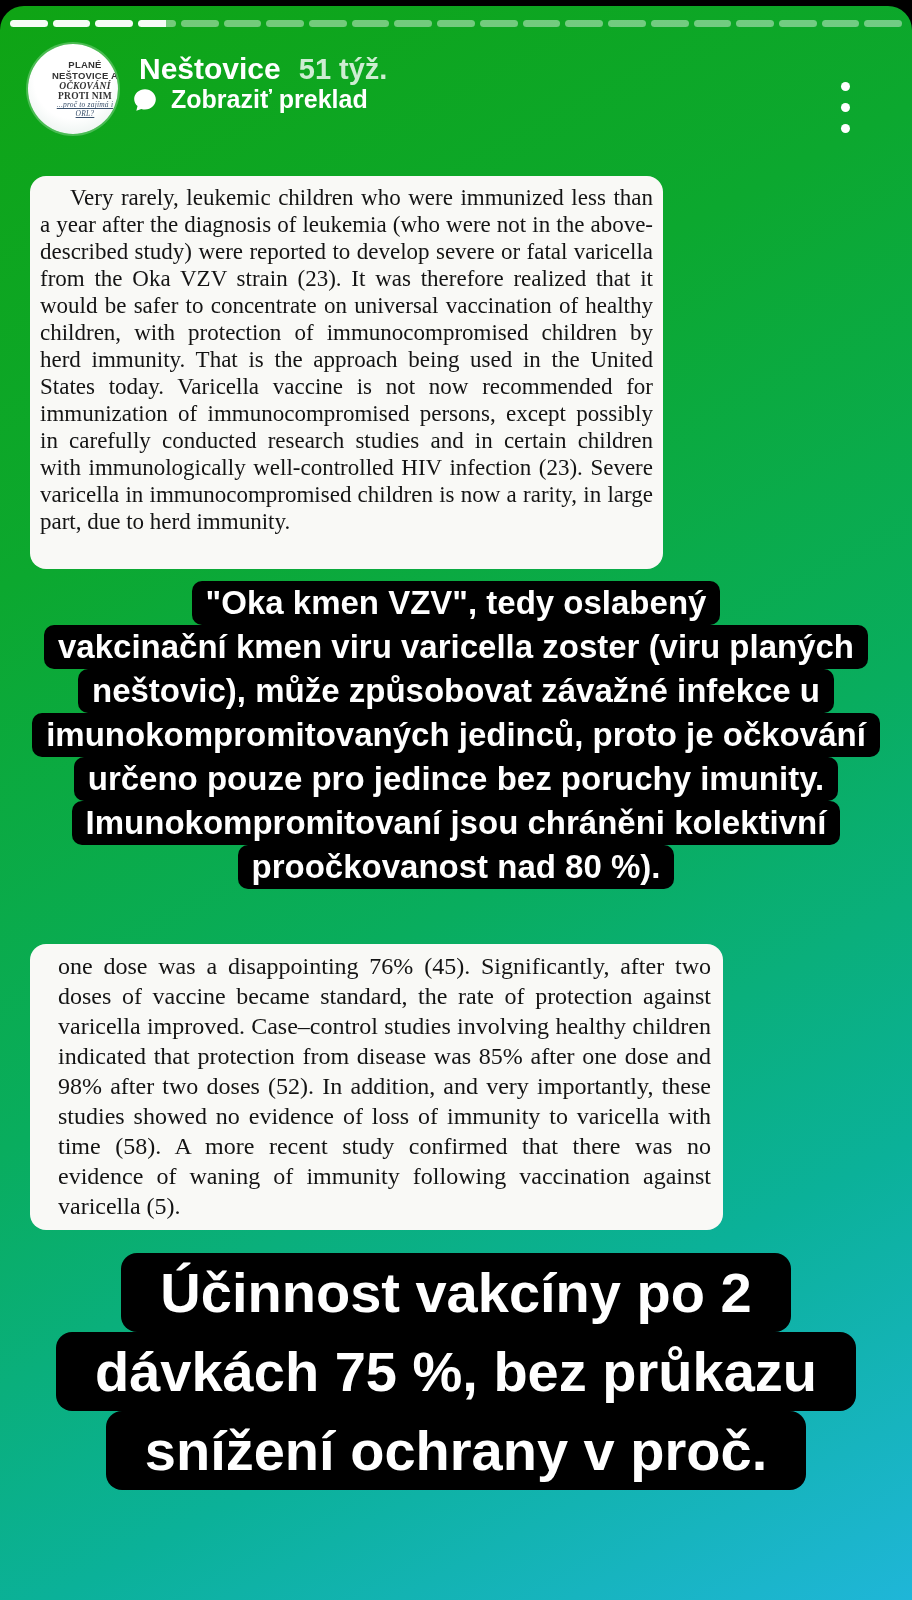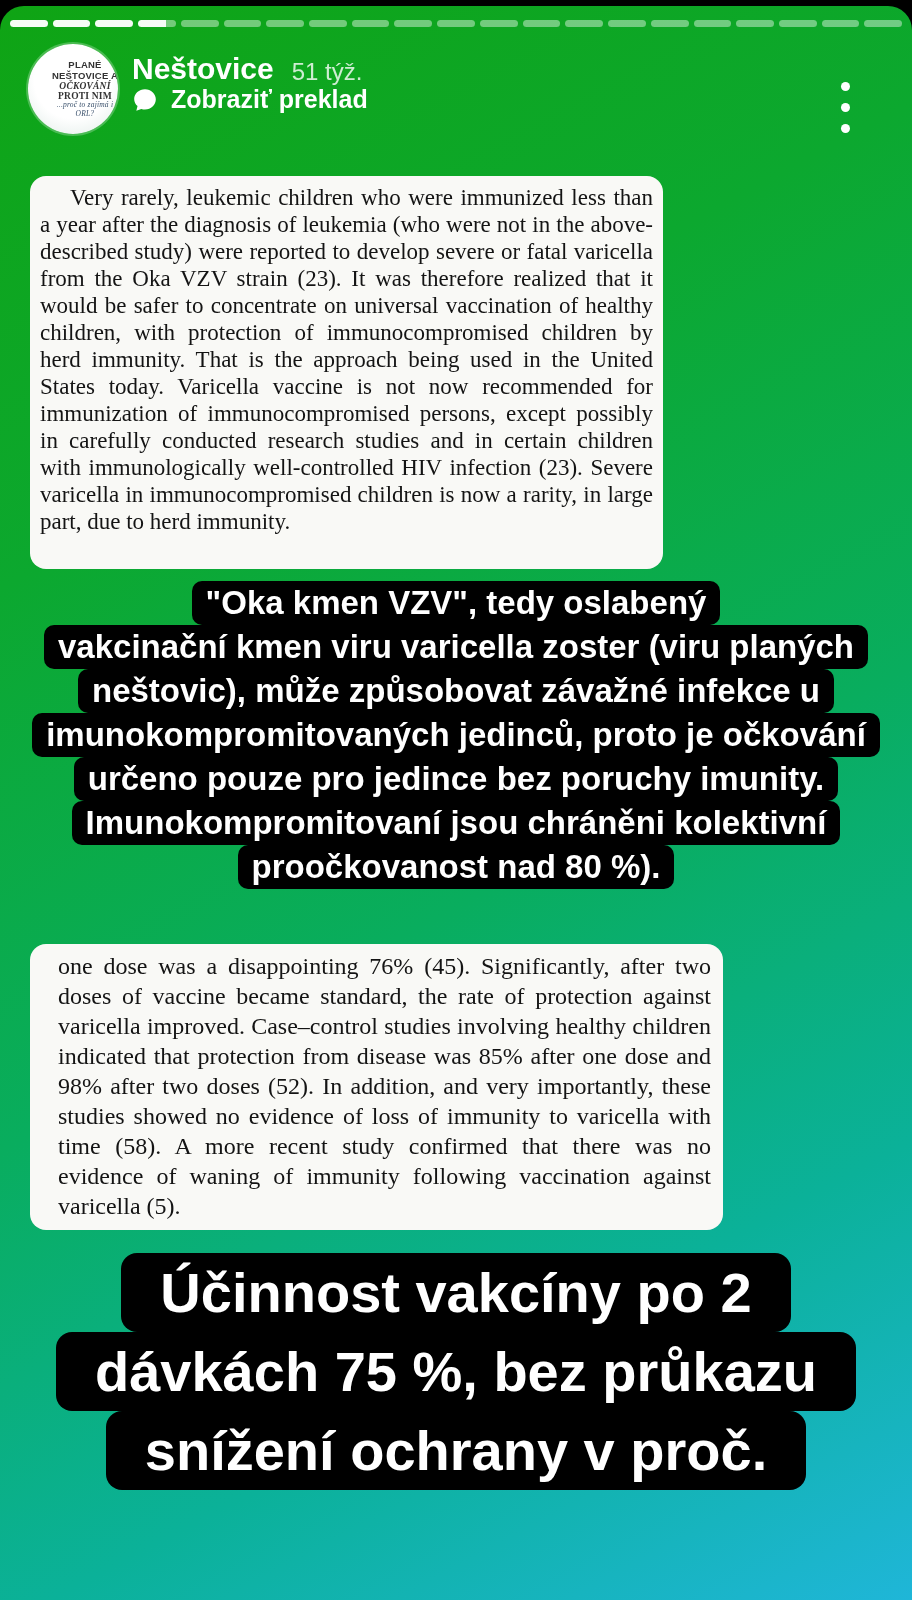--- a/index.html
+++ b/index.html
@@ -42,8 +42,8 @@
   .avatar-text div:nth-child(5),
   .avatar-text div:nth-child(6){font-size:7.5px;font-style:italic;color:#39506b;font-weight:400;font-family:"Liberation Serif",serif;}
   .header-row{
-    position:absolute;left:132px;top:46px;
-    display:flex;align-items:flex-end;gap:18px;color:#fff;
+    position:absolute;left:139px;top:46px;
+    display:flex;align-items:center;gap:18px;color:#fff;
   }
   .username{font-size:30px;font-weight:700;}
   .timestamp{font-size:24px;color:rgba(255,255,255,0.8);}

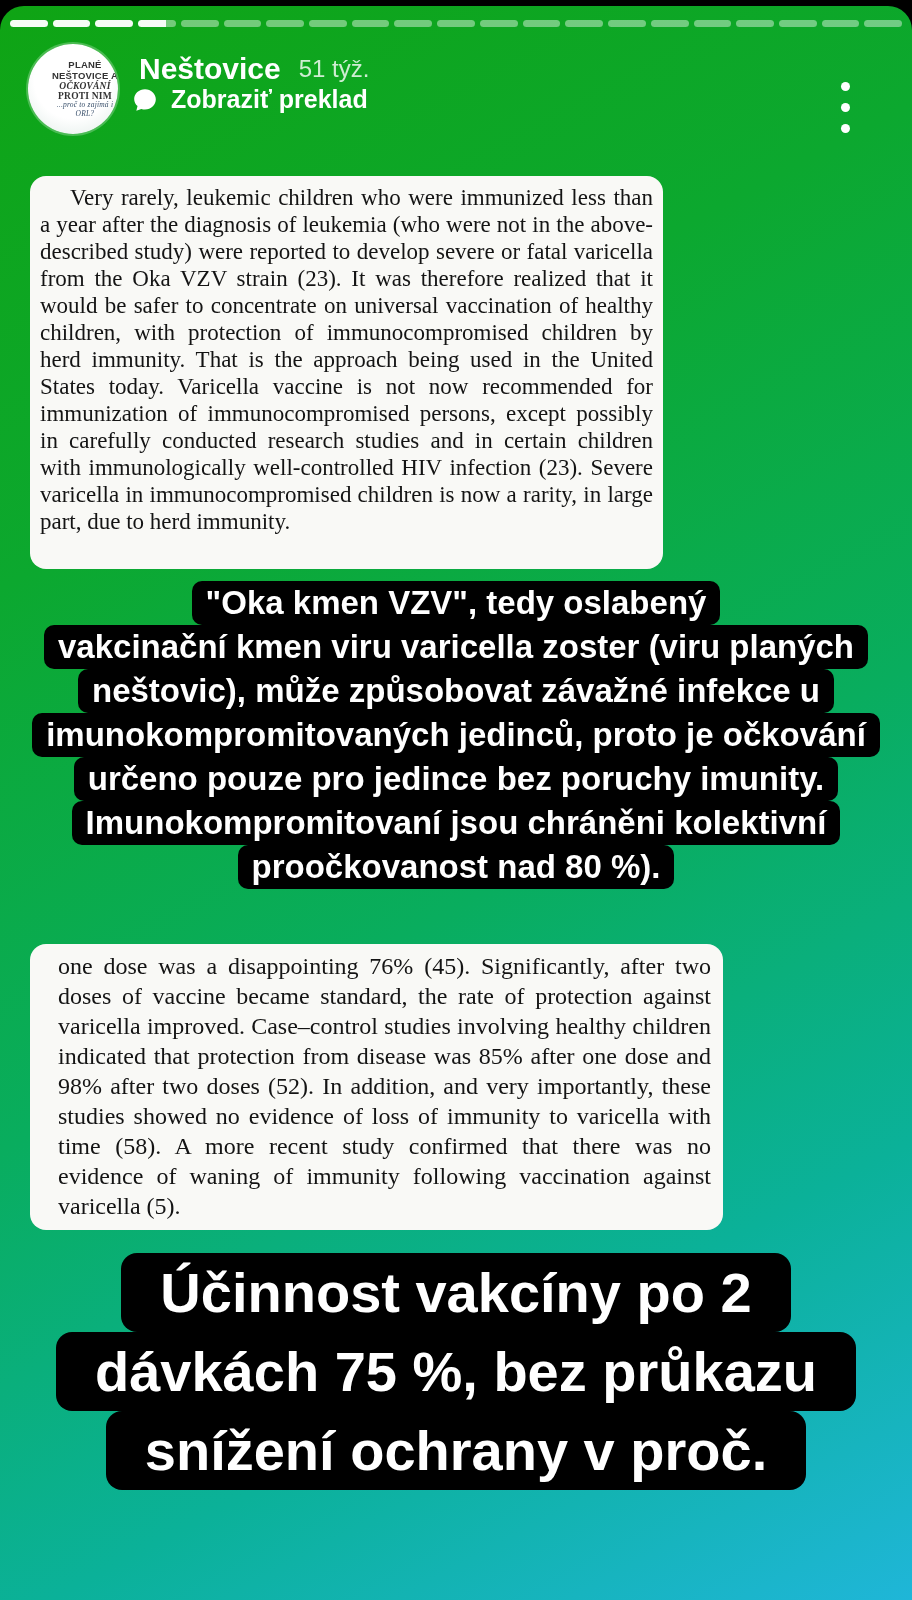--- a/index.html
+++ b/index.html
@@ -46,7 +46,7 @@
     display:flex;align-items:center;gap:18px;color:#fff;
   }
   .username{font-size:30px;font-weight:700;}
-  .timestamp{font-size:24px;color:rgba(255,255,255,0.8);}
+  .timestamp{font-size:29px;color:rgba(255,255,255,0.8);font-weight:bold;}
   .translate-row{
     position:absolute;left:132px;top:79px;
     display:flex;align-items:center;gap:13px;color:#fff;

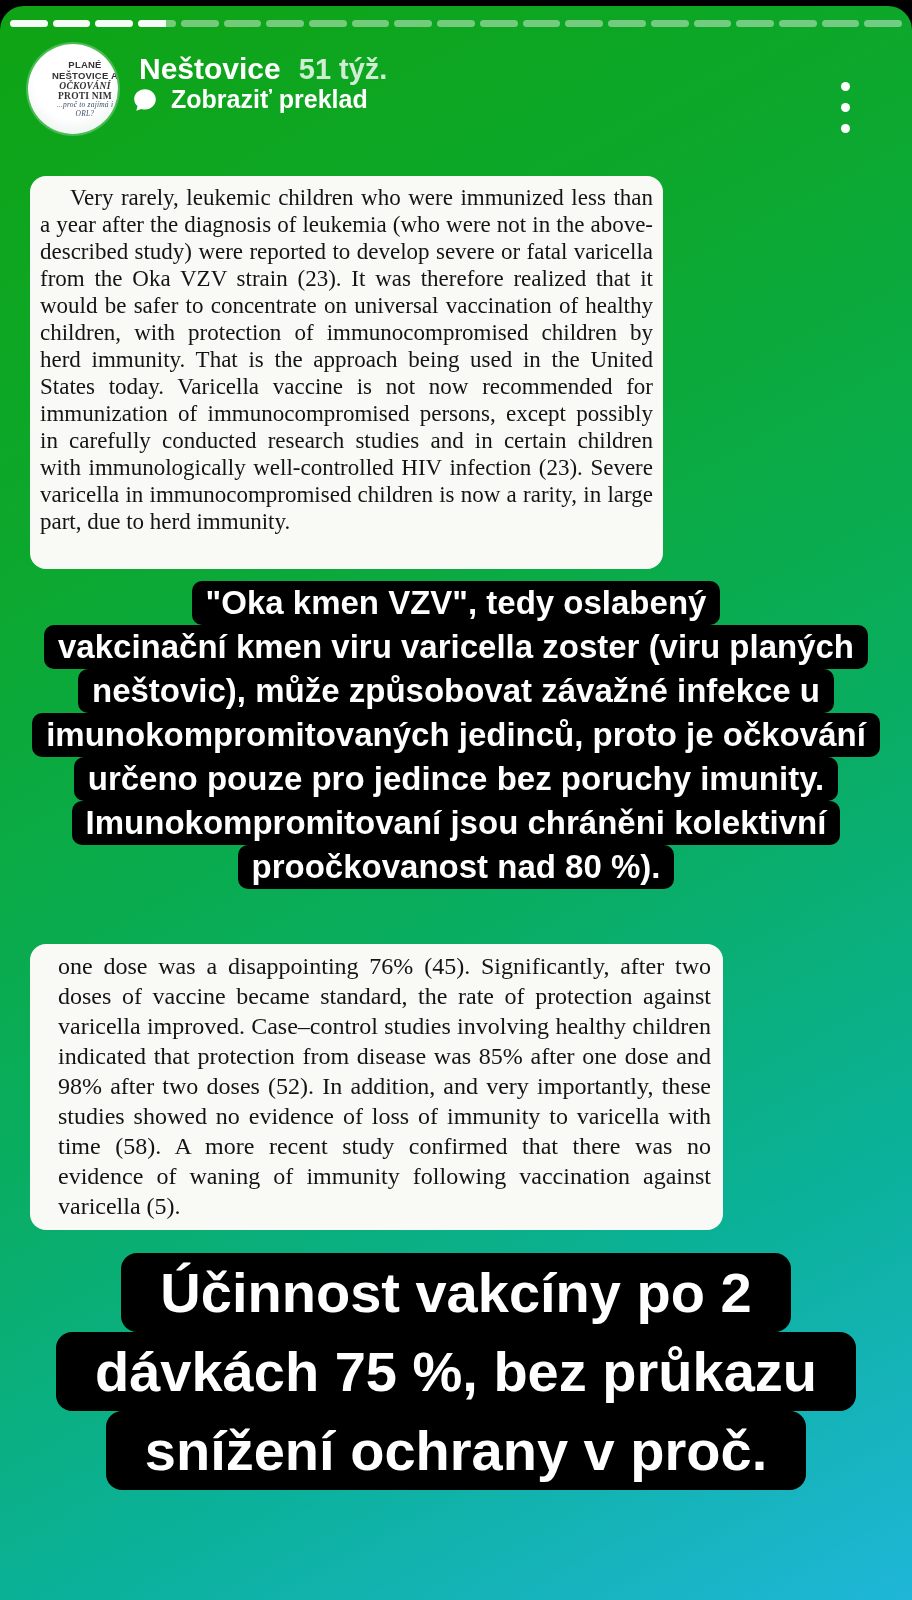--- a/index.html
+++ b/index.html
@@ -40,7 +40,7 @@
   .avatar-text div:nth-child(3){font-style:italic;font-family:"Liberation Serif",serif;font-weight:700;}
   .avatar-text div:nth-child(4){font-family:"Liberation Serif",serif;}
   .avatar-text div:nth-child(5),
-  .avatar-text div:nth-child(6){font-size:7.5px;font-style:italic;color:#39506b;font-weight:400;font-family:"Liberation Serif",serif;}
+  .avatar-text div:nth-child(6){font-size:7.5px;font-style:italic;color:#39506b;font-weight:400;font-family:"Liberation Serif",serif;text-decoration:underline;}
   .header-row{
     position:absolute;left:139px;top:46px;
     display:flex;align-items:center;gap:18px;color:#fff;

